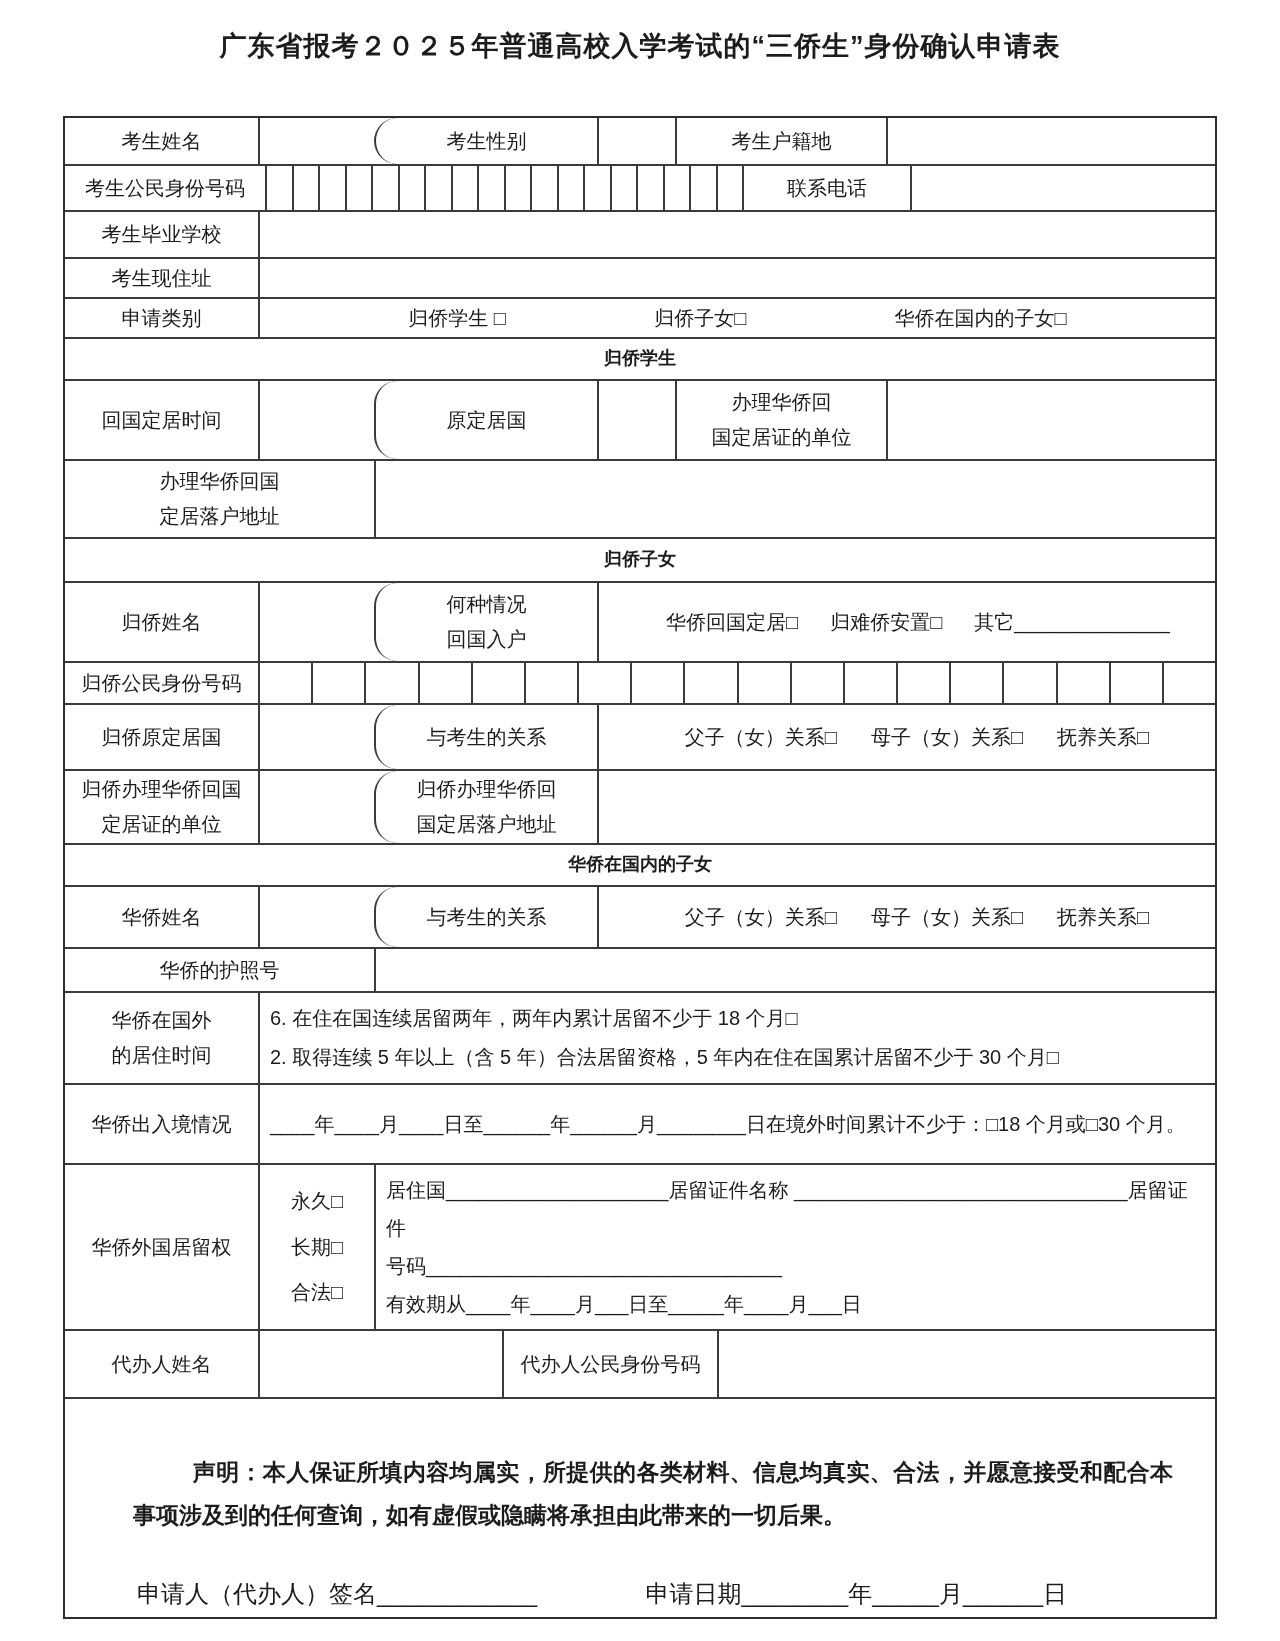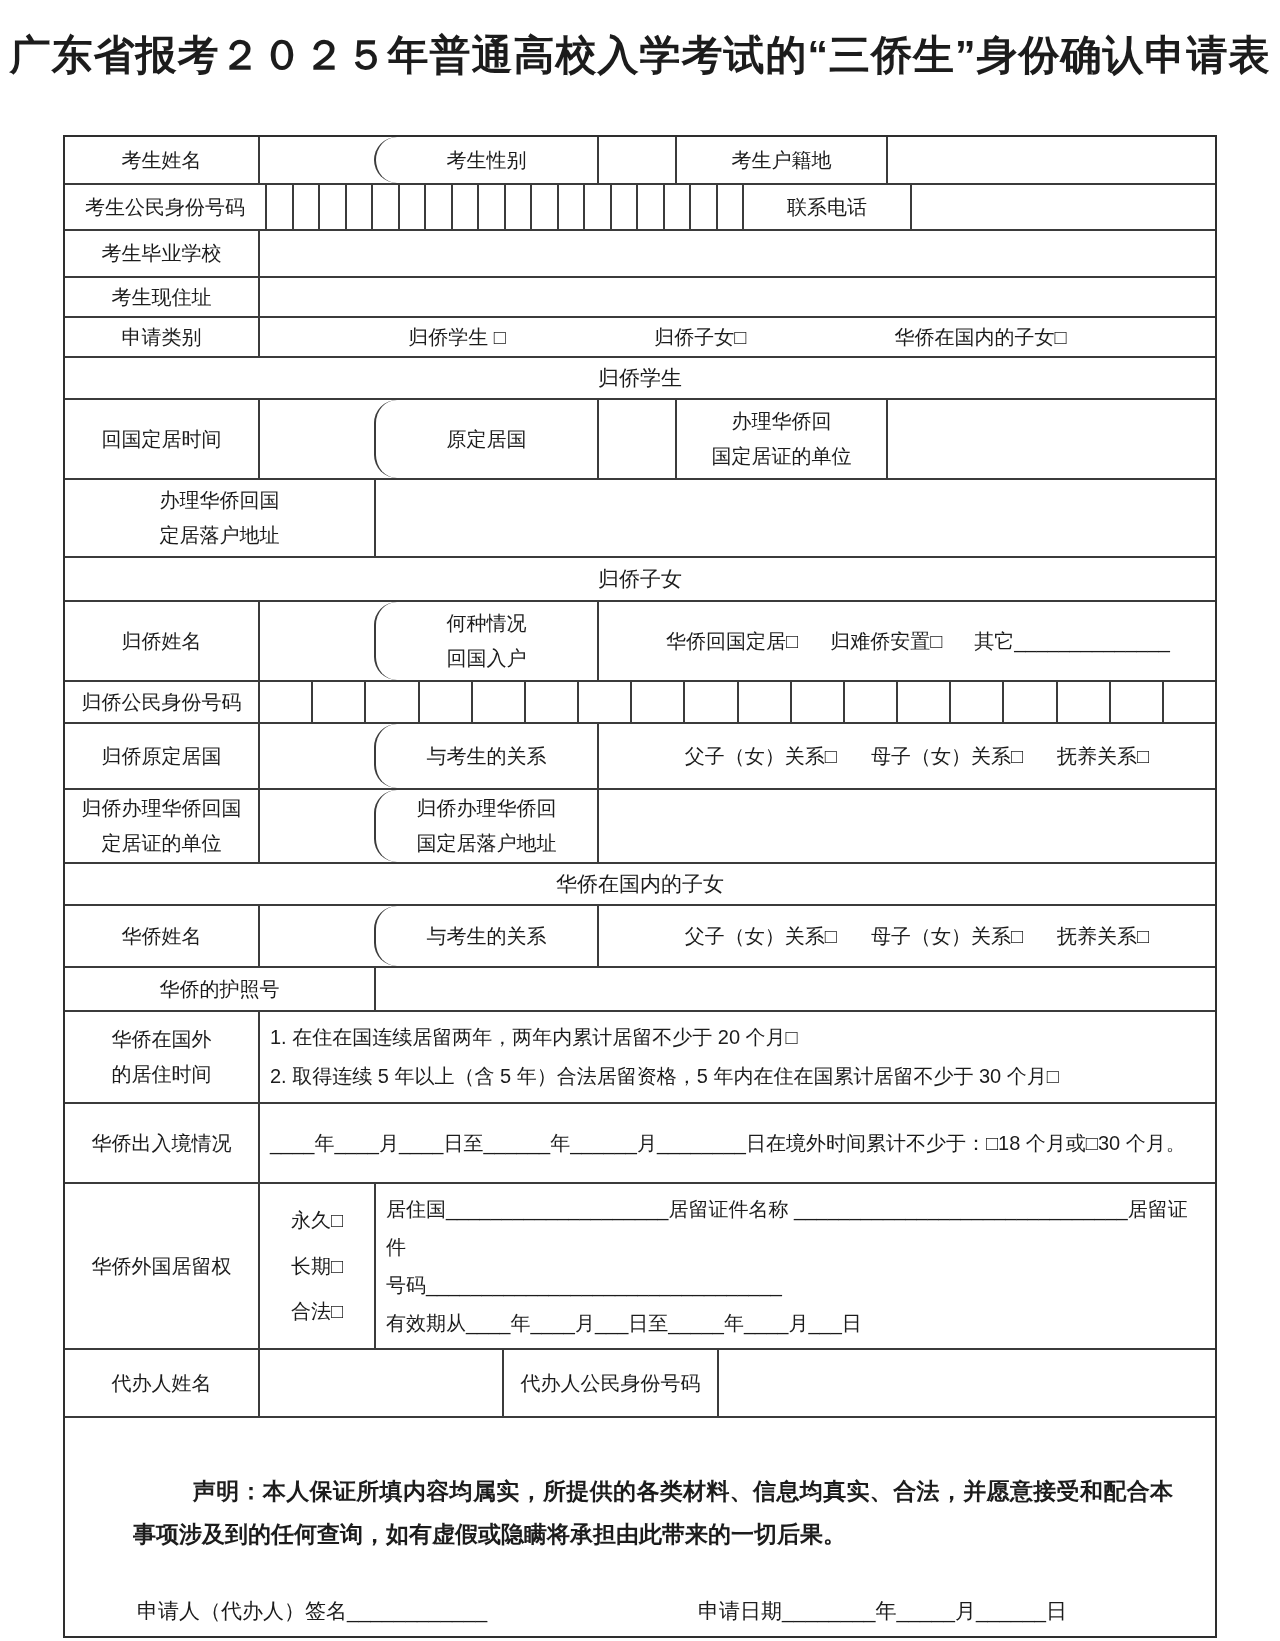--- a/index.html
+++ b/index.html
@@ -11,7 +11,7 @@
   }
   .title{
     text-align:center;
-    font-size:41px;
+    font-size:27px;
     font-weight:bold;
     letter-spacing:1px;
     margin:0;

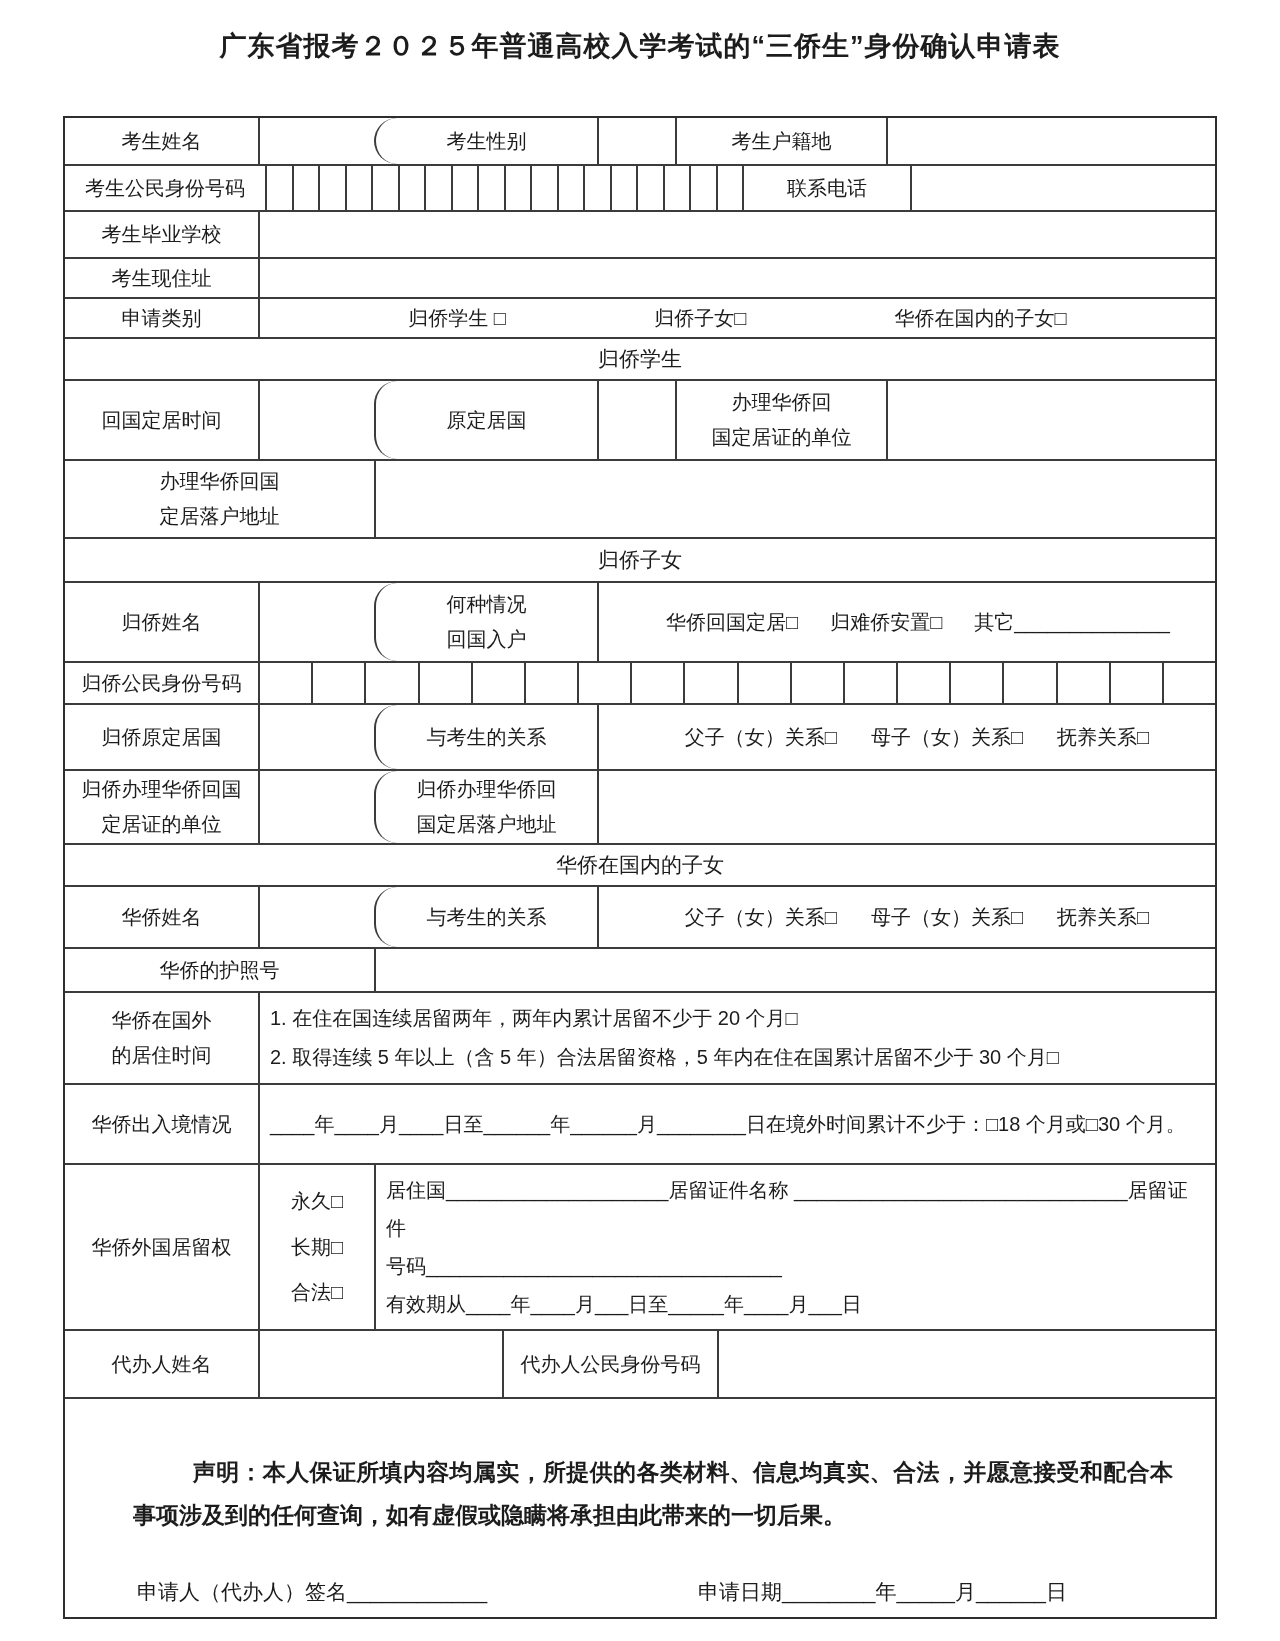--- a/index.html
+++ b/index.html
@@ -41,7 +41,7 @@
   .grow{flex:1;}
   .w12{width:309px;flex:none;}   
   .section-header{
-    font-weight:normal;font-size:21px;
+    font-weight:bold;font-size:18px;
     justify-content:center;width:100%;
   }
   .idcells{display:flex;align-self:stretch;}

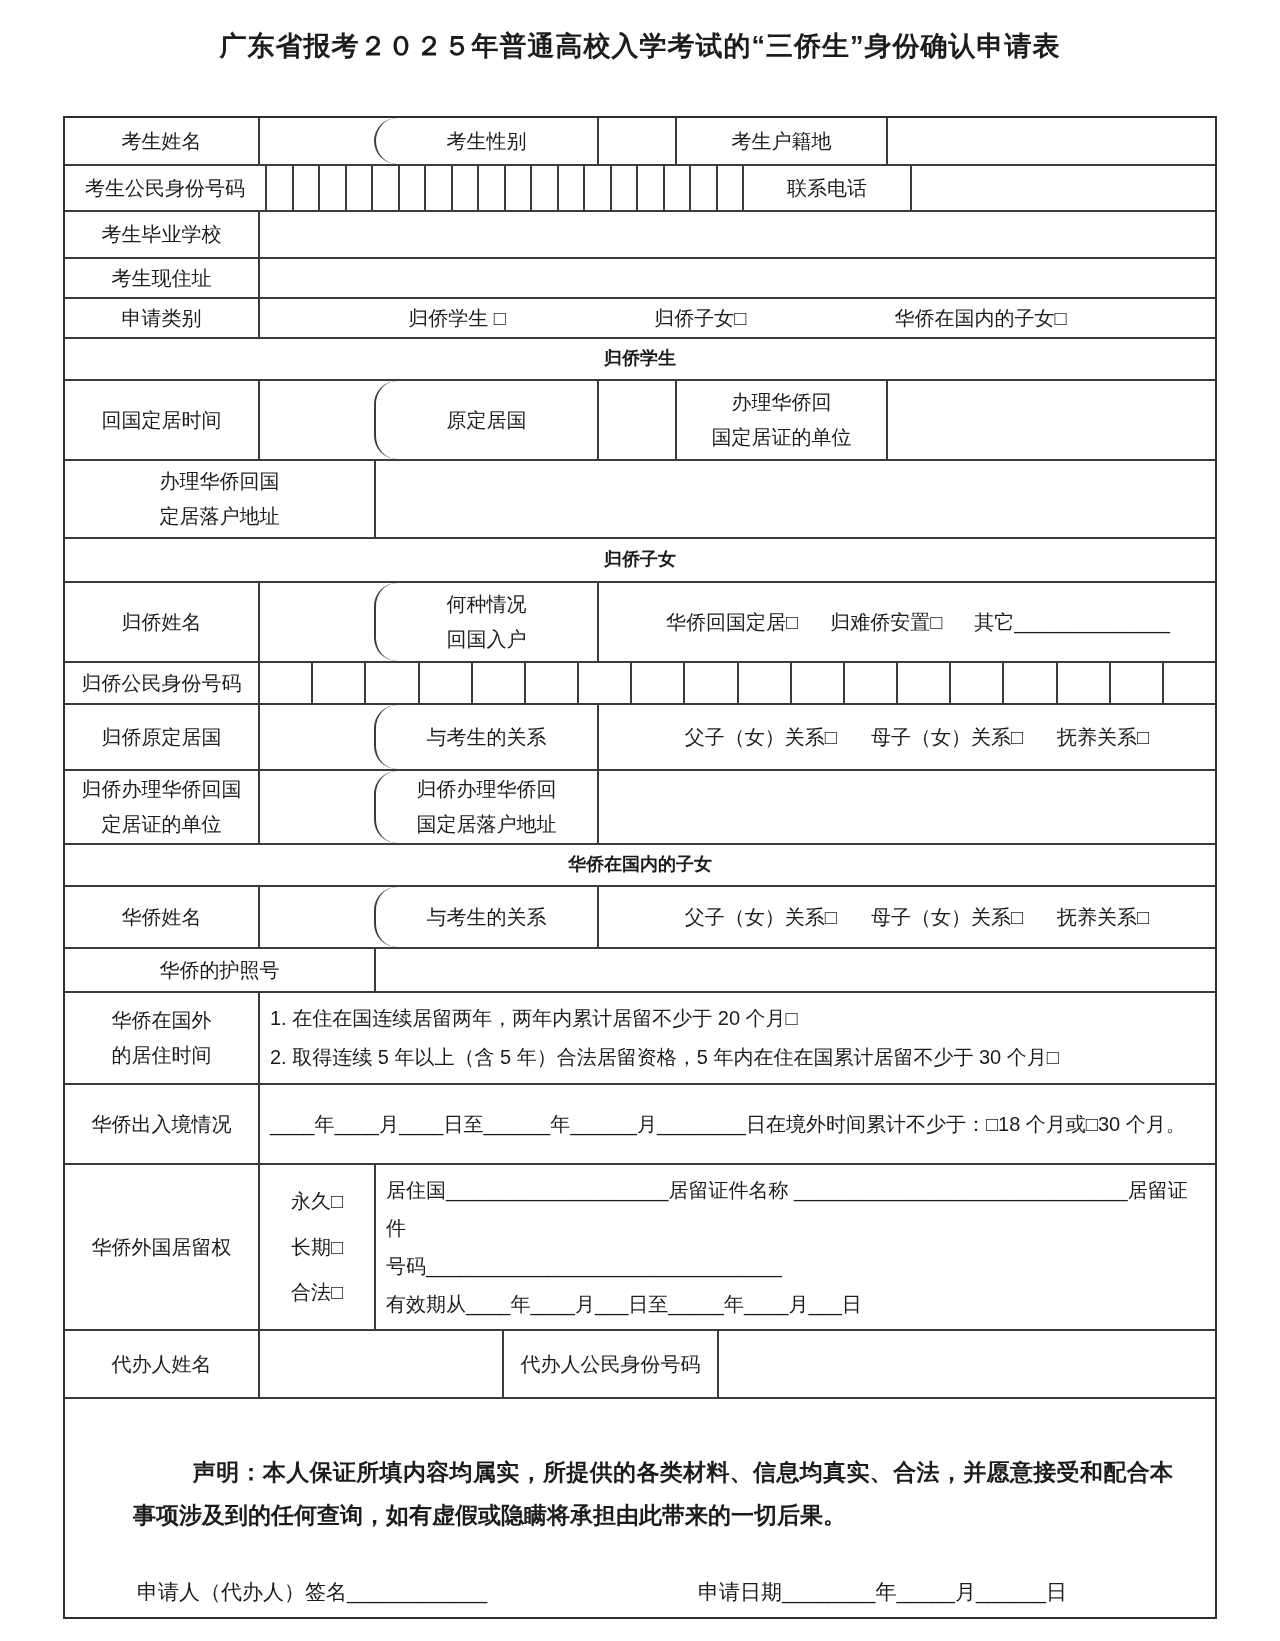--- a/index.html
+++ b/index.html
@@ -230,7 +230,7 @@
     <div class="cell c1">华侨在国外
 的居住时间</div>
     <div class="cell grow stack">
-      <span>1. 在住在国连续居留两年，两年内累计居留不少于 20 个月□</span>
+      <span>6. 在住在国连续居留两年，两年内累计居留不少于 18 个月□</span>
       <span>2. 取得连续 5 年以上（含 5 年）合法居留资格，5 年内在住在国累计居留不少于 30 个月□</span>
     </div>
   </div>

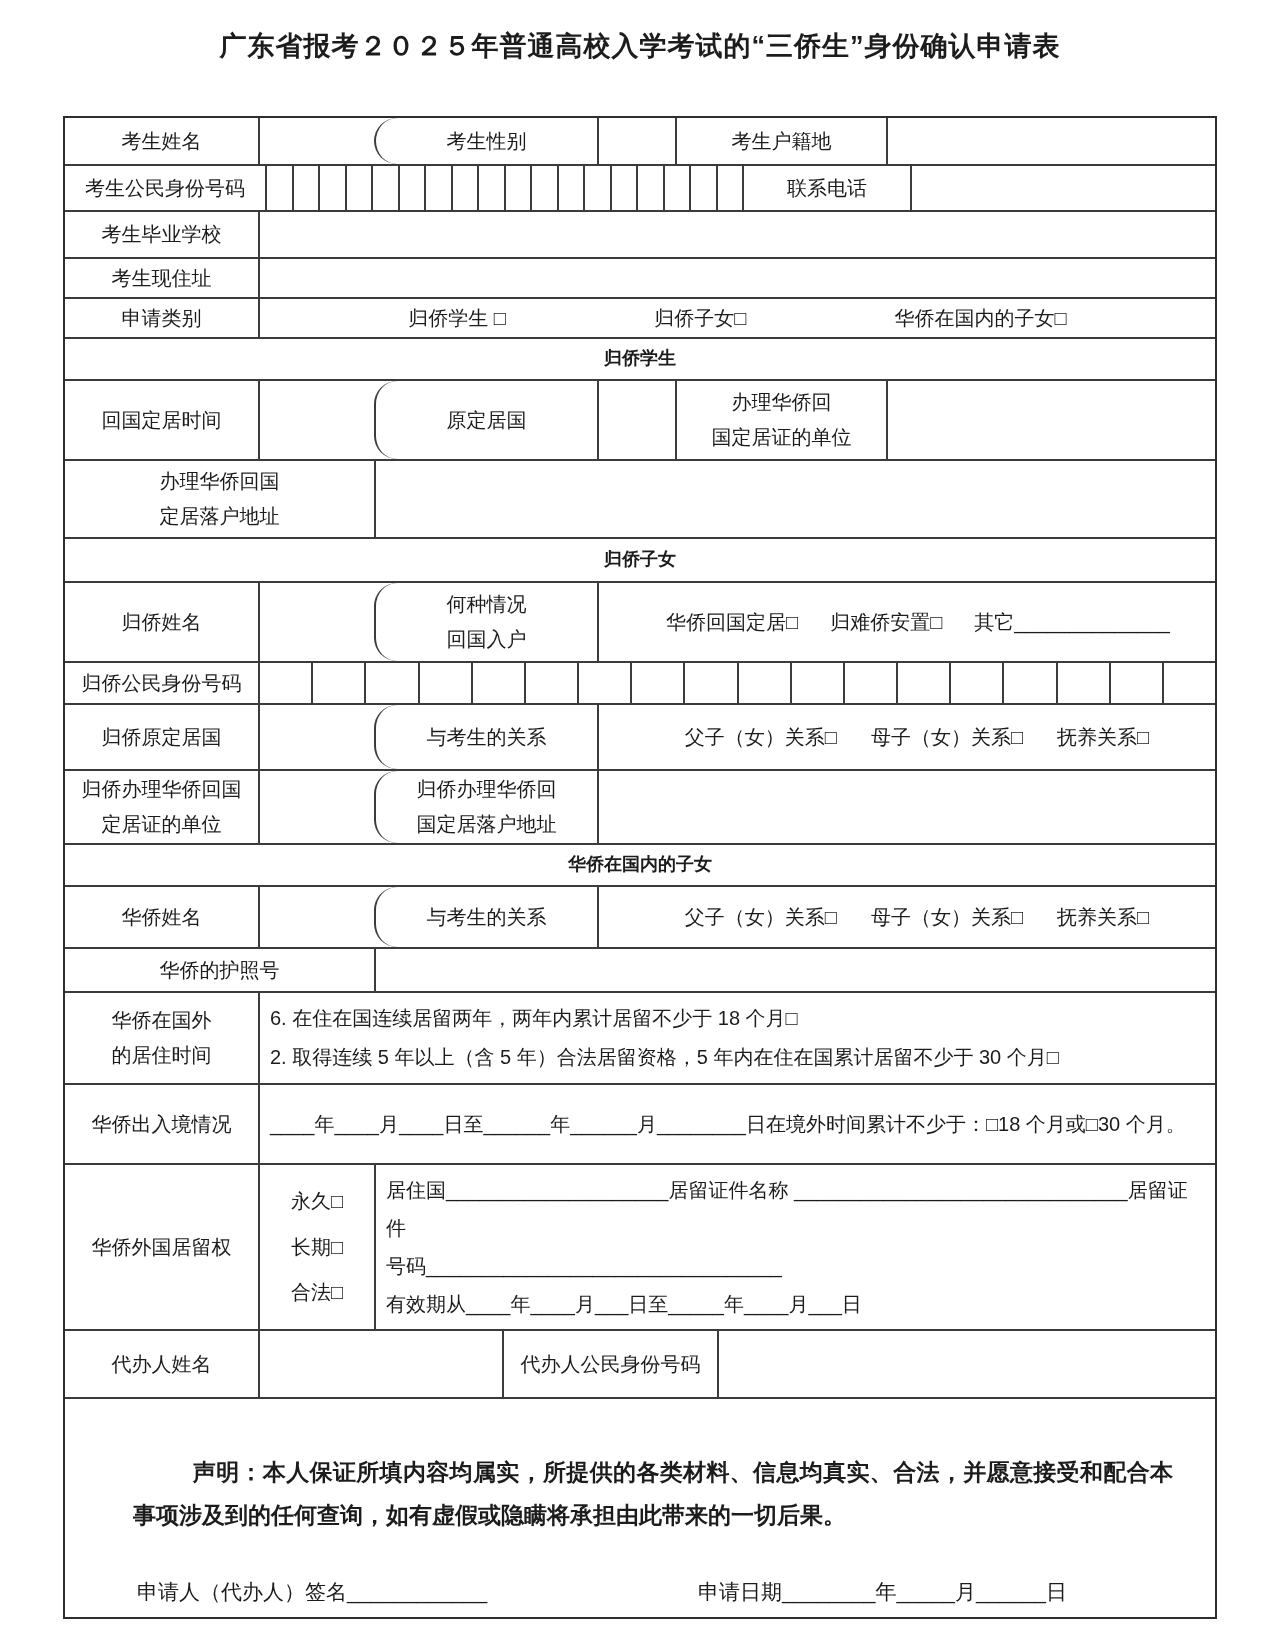--- a/index.html
+++ b/index.html
@@ -60,7 +60,7 @@
     margin:52px 42px 0 42px;
   }
   .sig-row{
-    display:flex;margin:42px 0 0 0;font-size:21px;
+    display:flex;margin:42px 0 0 0;font-size:24px;
   }
   .sig-name{margin-left:46px;}
   .sig-date{margin-left:auto;margin-right:148px;}

